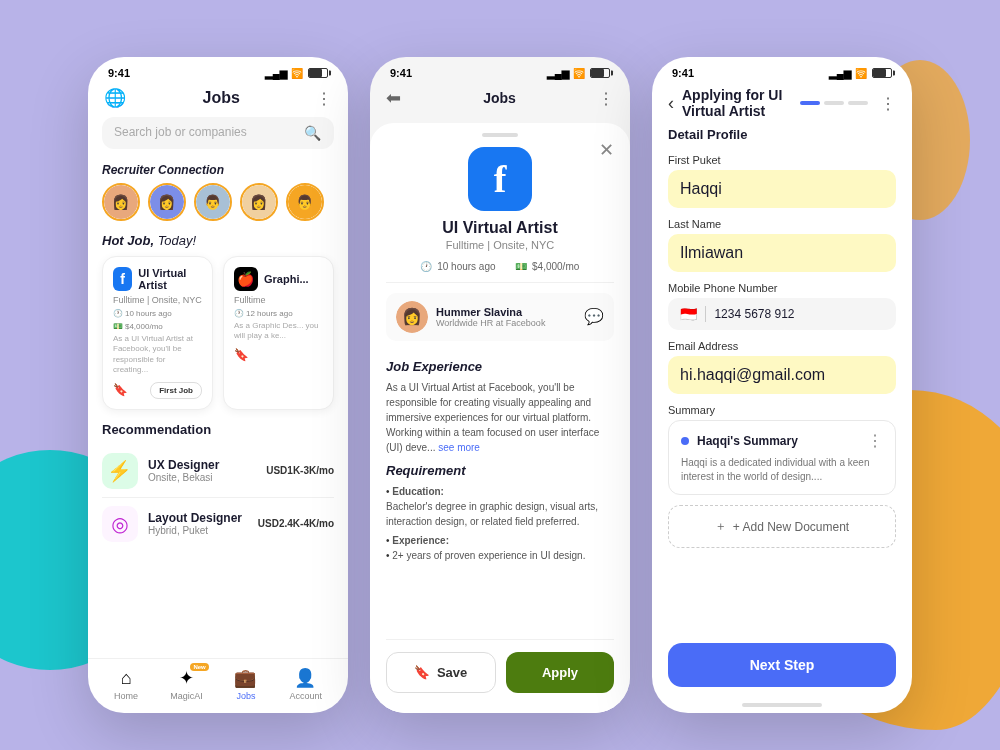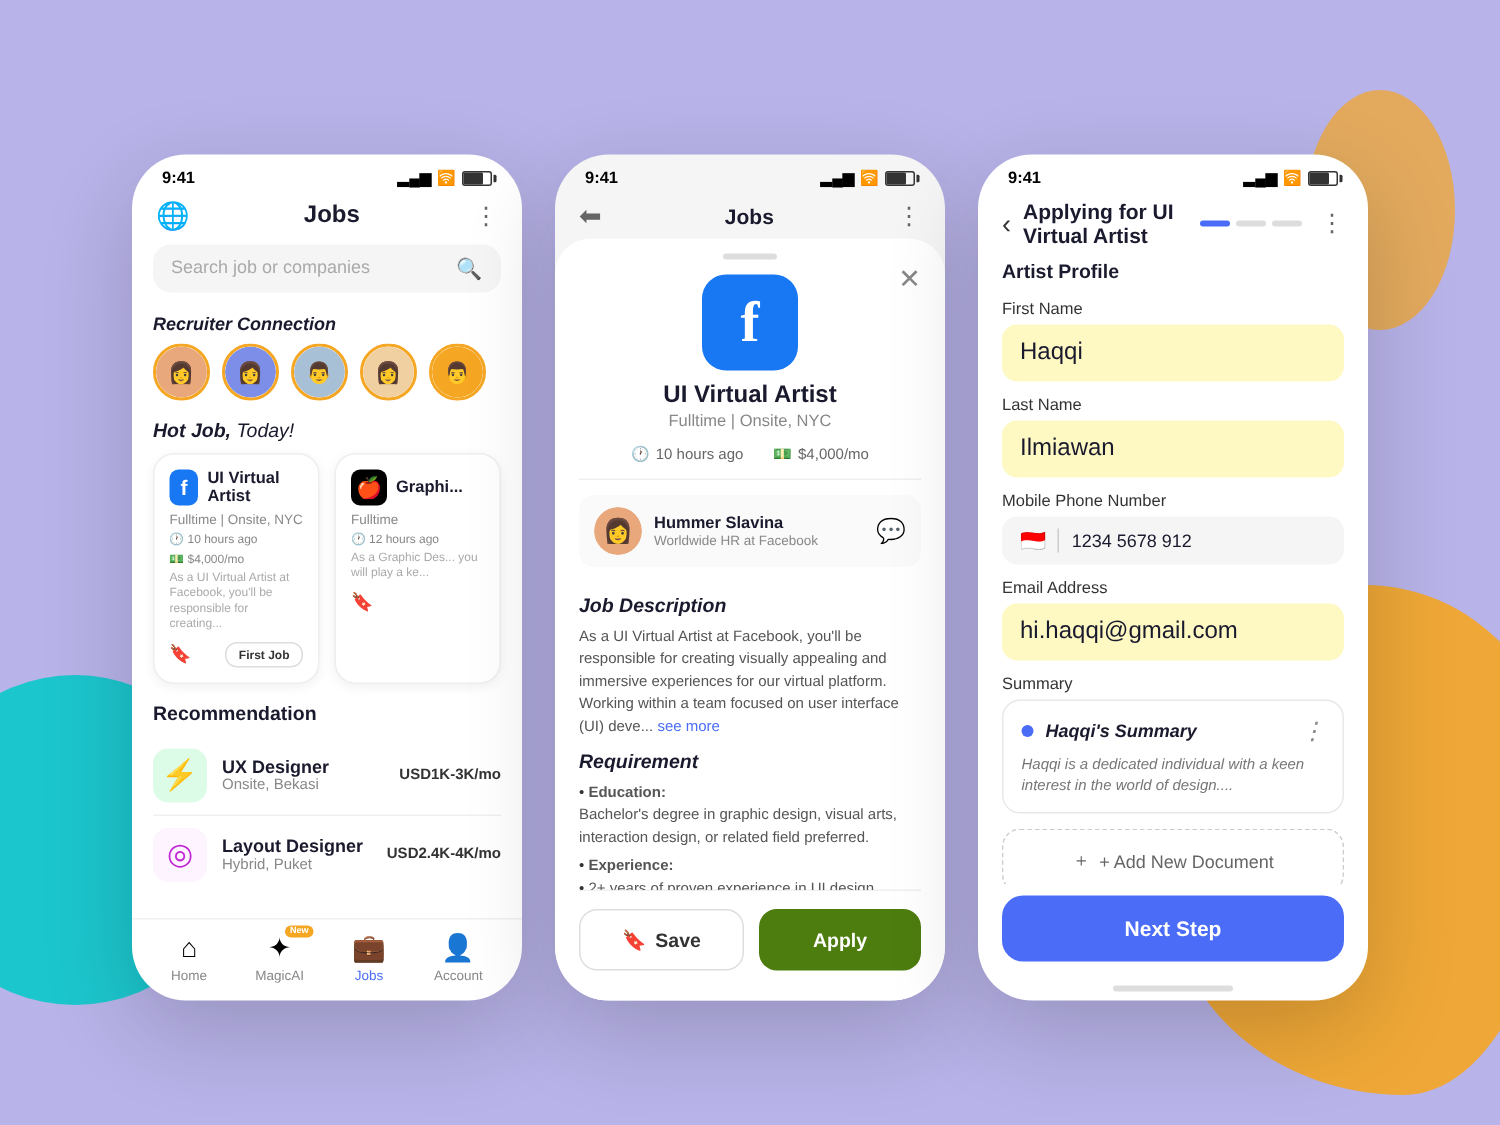--- a/index.html
+++ b/index.html
@@ -59,7 +59,7 @@
     
     .phone {
       width: 260px;
-      height: 564px;
+      height: 656px;
       background: #ffffff;
       border-radius: 36px;
       box-shadow: 0 20px 60px rgba(0,0,0,0.18);

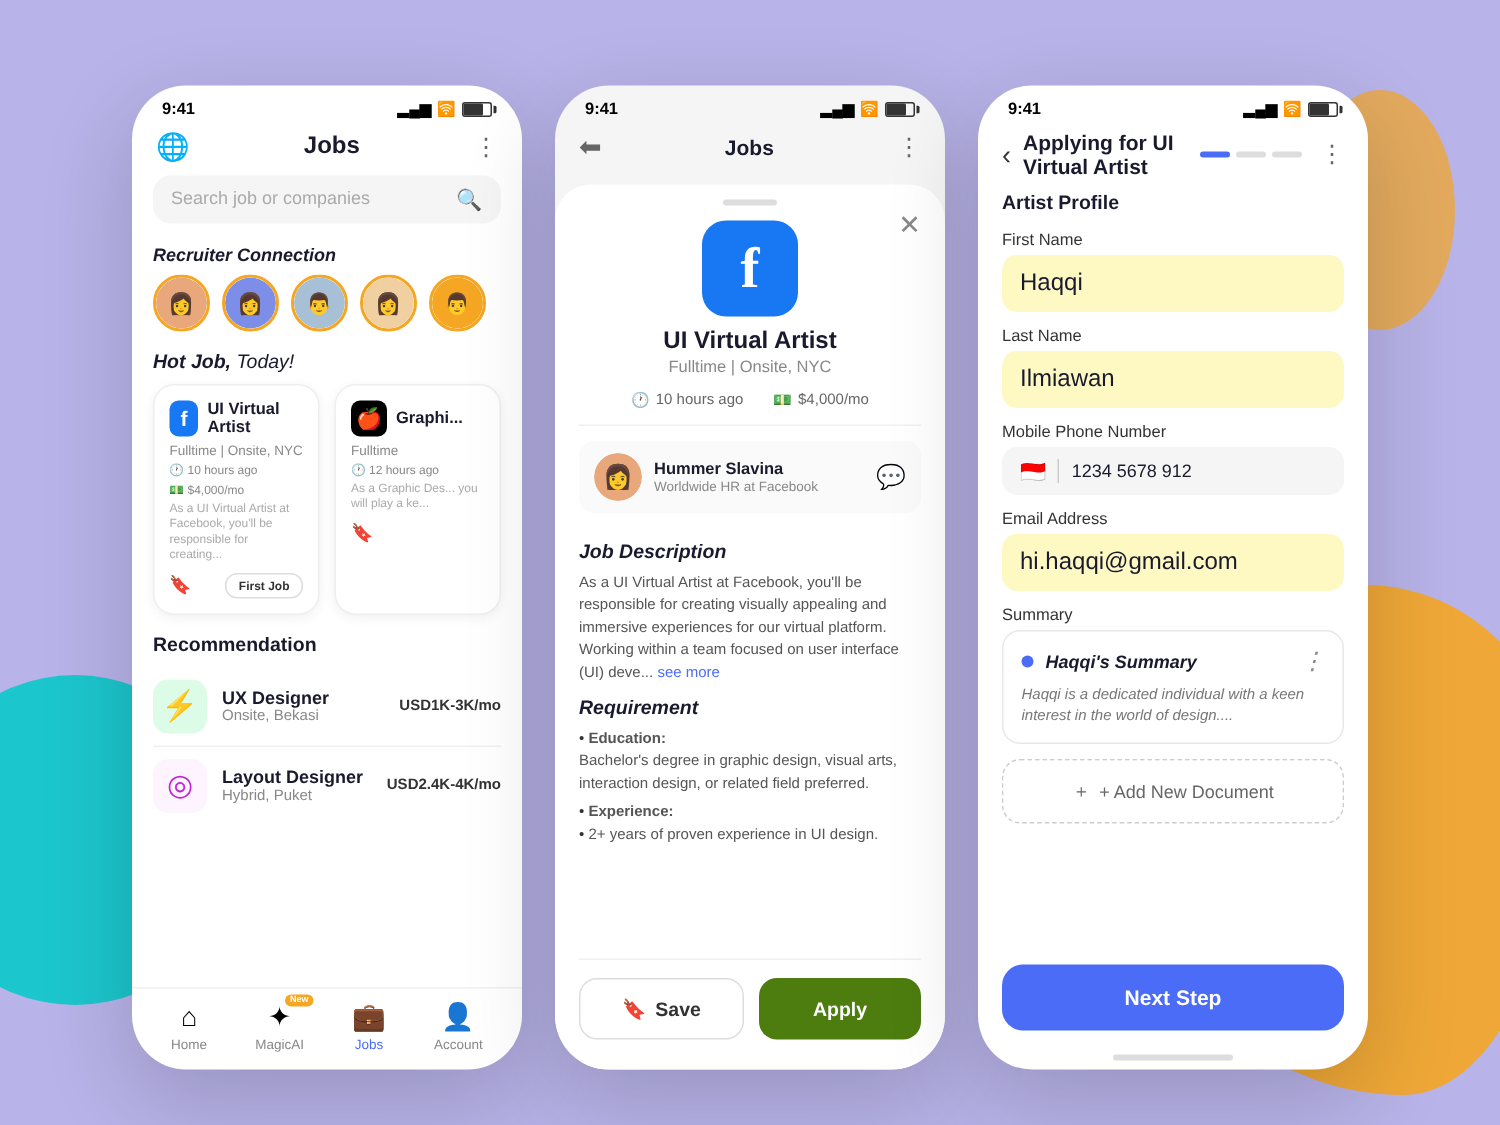--- a/index.html
+++ b/index.html
@@ -820,7 +820,7 @@
     </div>
 
     <div class="form-scroll">
-      <div class="form-section-title">Artist Profile</div>
+      <div class="form-section-title">Detail Profile</div>
       
       <div class="form-label">First Name</div>
       <input class="form-input" type="text" value="Haqqi" style="">

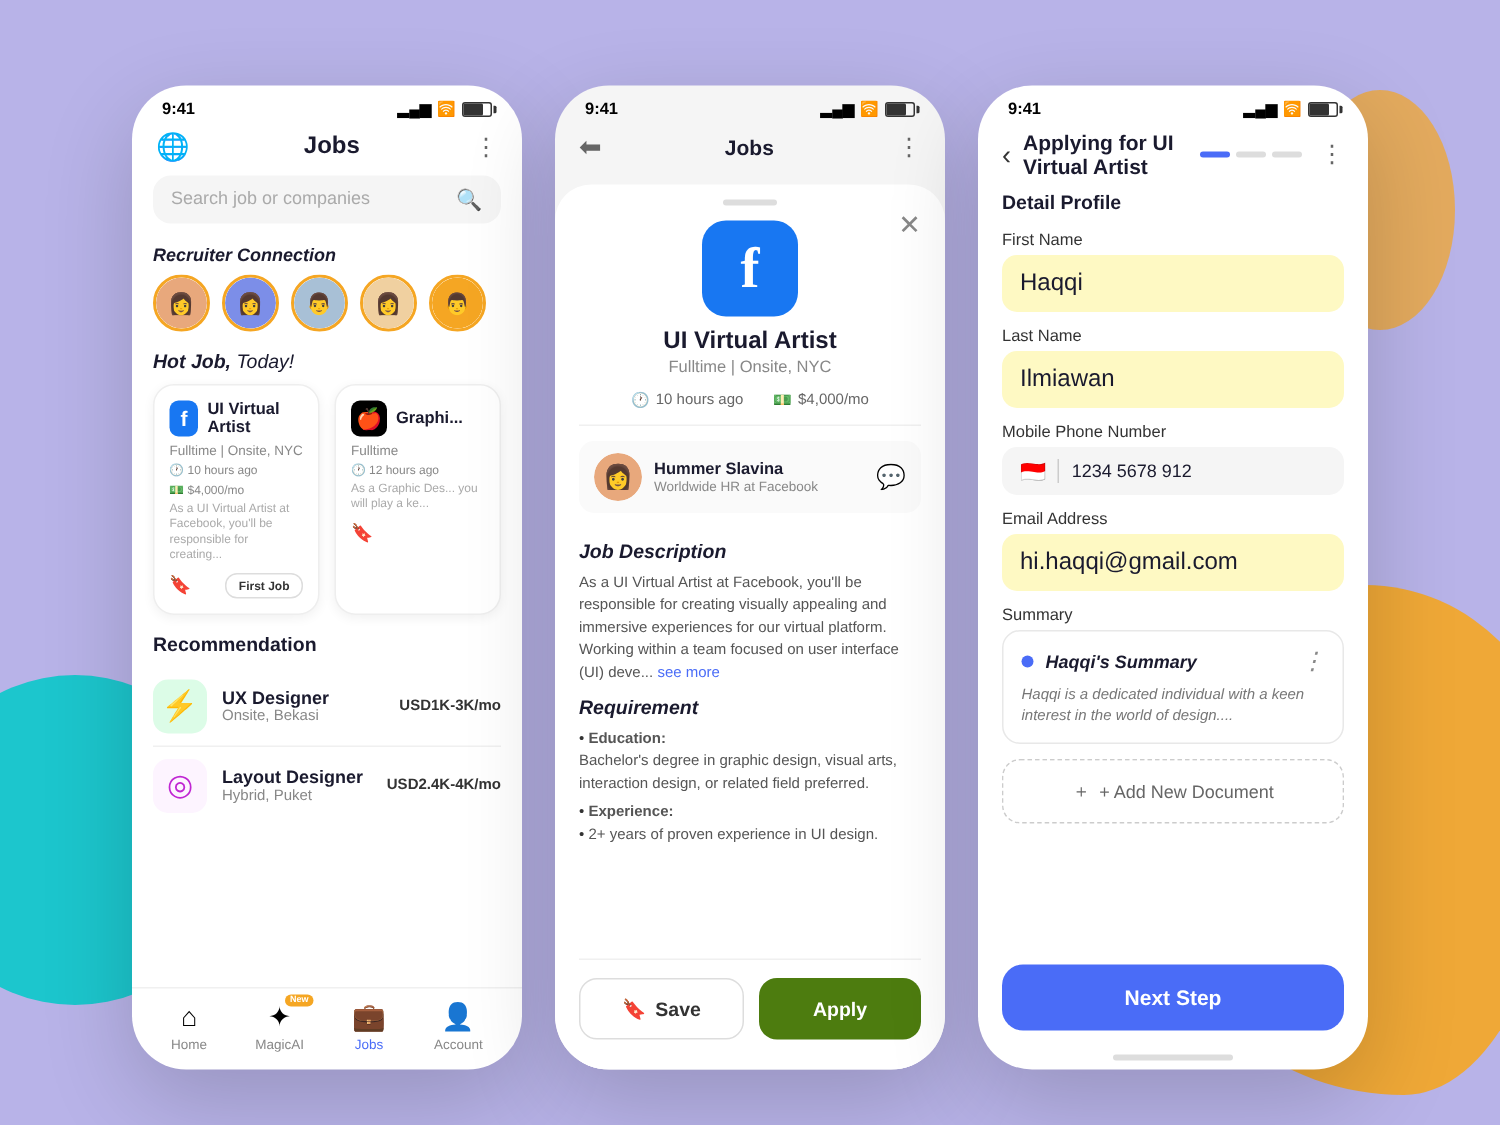--- a/index.html
+++ b/index.html
@@ -822,7 +822,7 @@
     <div class="form-scroll">
       <div class="form-section-title">Detail Profile</div>
       
-      <div class="form-label">First Name</div>
+      <div class="form-label">First Puket</div>
       <input class="form-input" type="text" value="Haqqi" style="">
       
       <div class="form-label">Last Name</div>

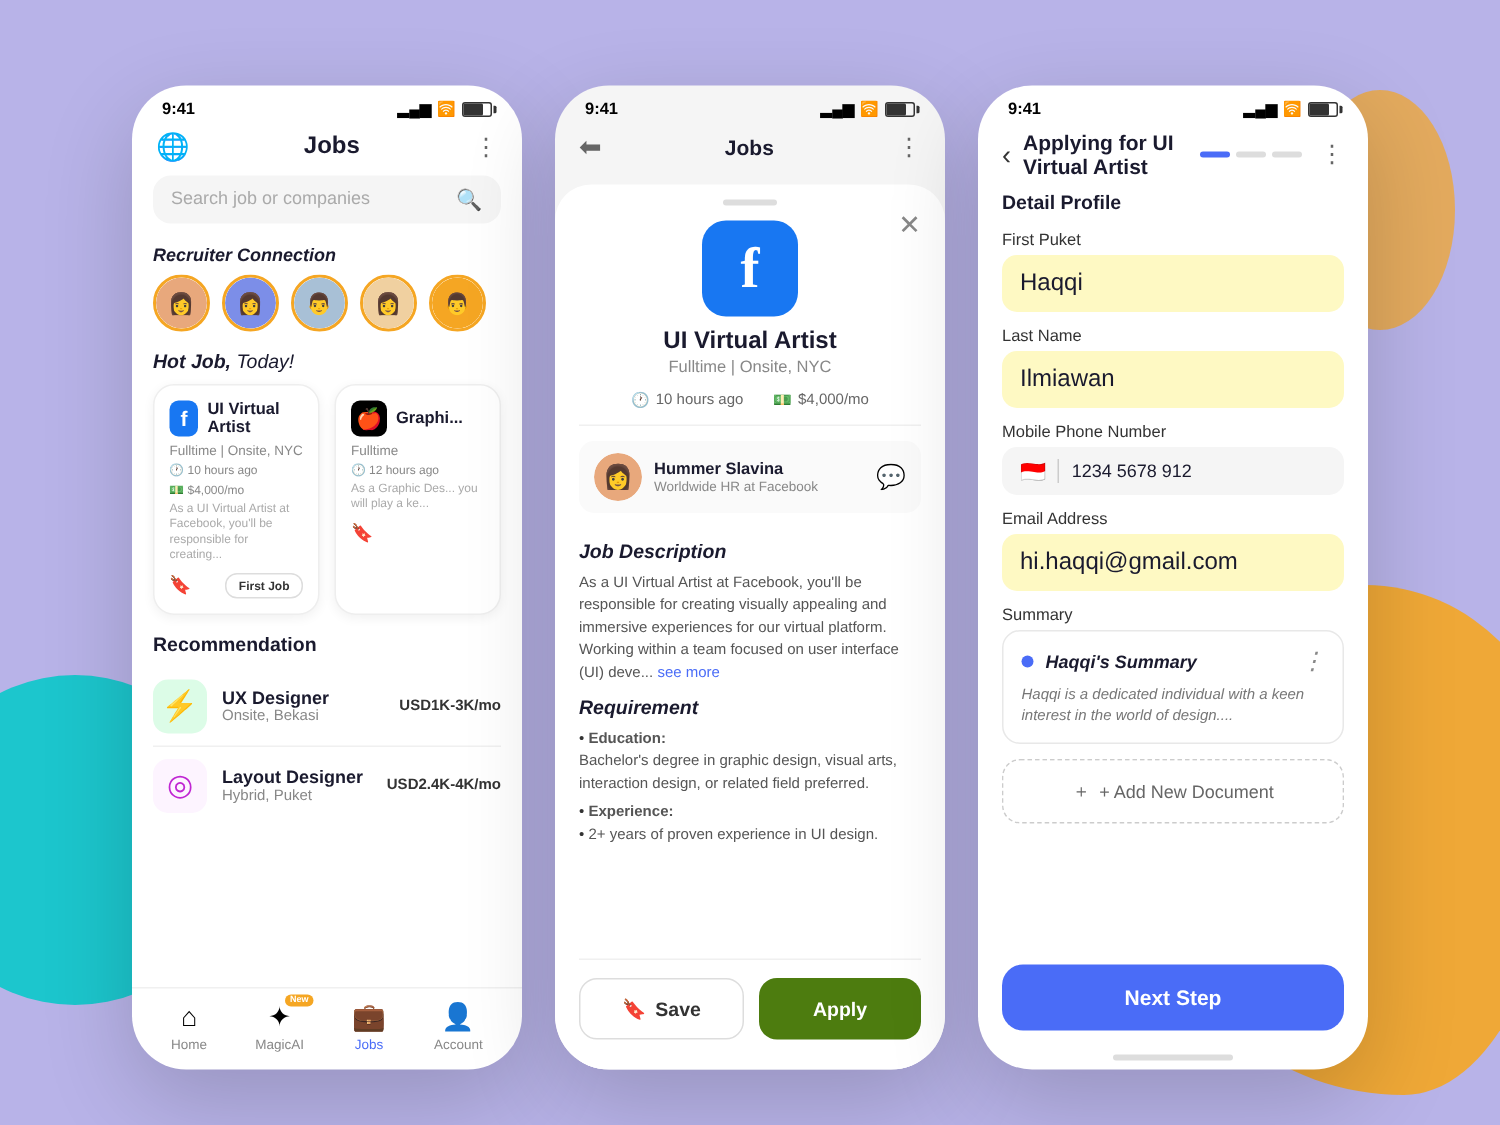--- a/index.html
+++ b/index.html
@@ -773,7 +773,7 @@
       </div>
 
       <div class="modal-scroll">
-        <div class="section-title-modal">Job Description</div>
+        <div class="section-title-modal">Job Experience</div>
         <p class="modal-text">
           <span>As a UI Virtual Artist at Facebook, you'll be responsible for creating visually appealing and immersive experiences for our virtual platform. Working within a team focused on user interface (UI) deve...</span> <span class="see-more">see more</span>
         </p>

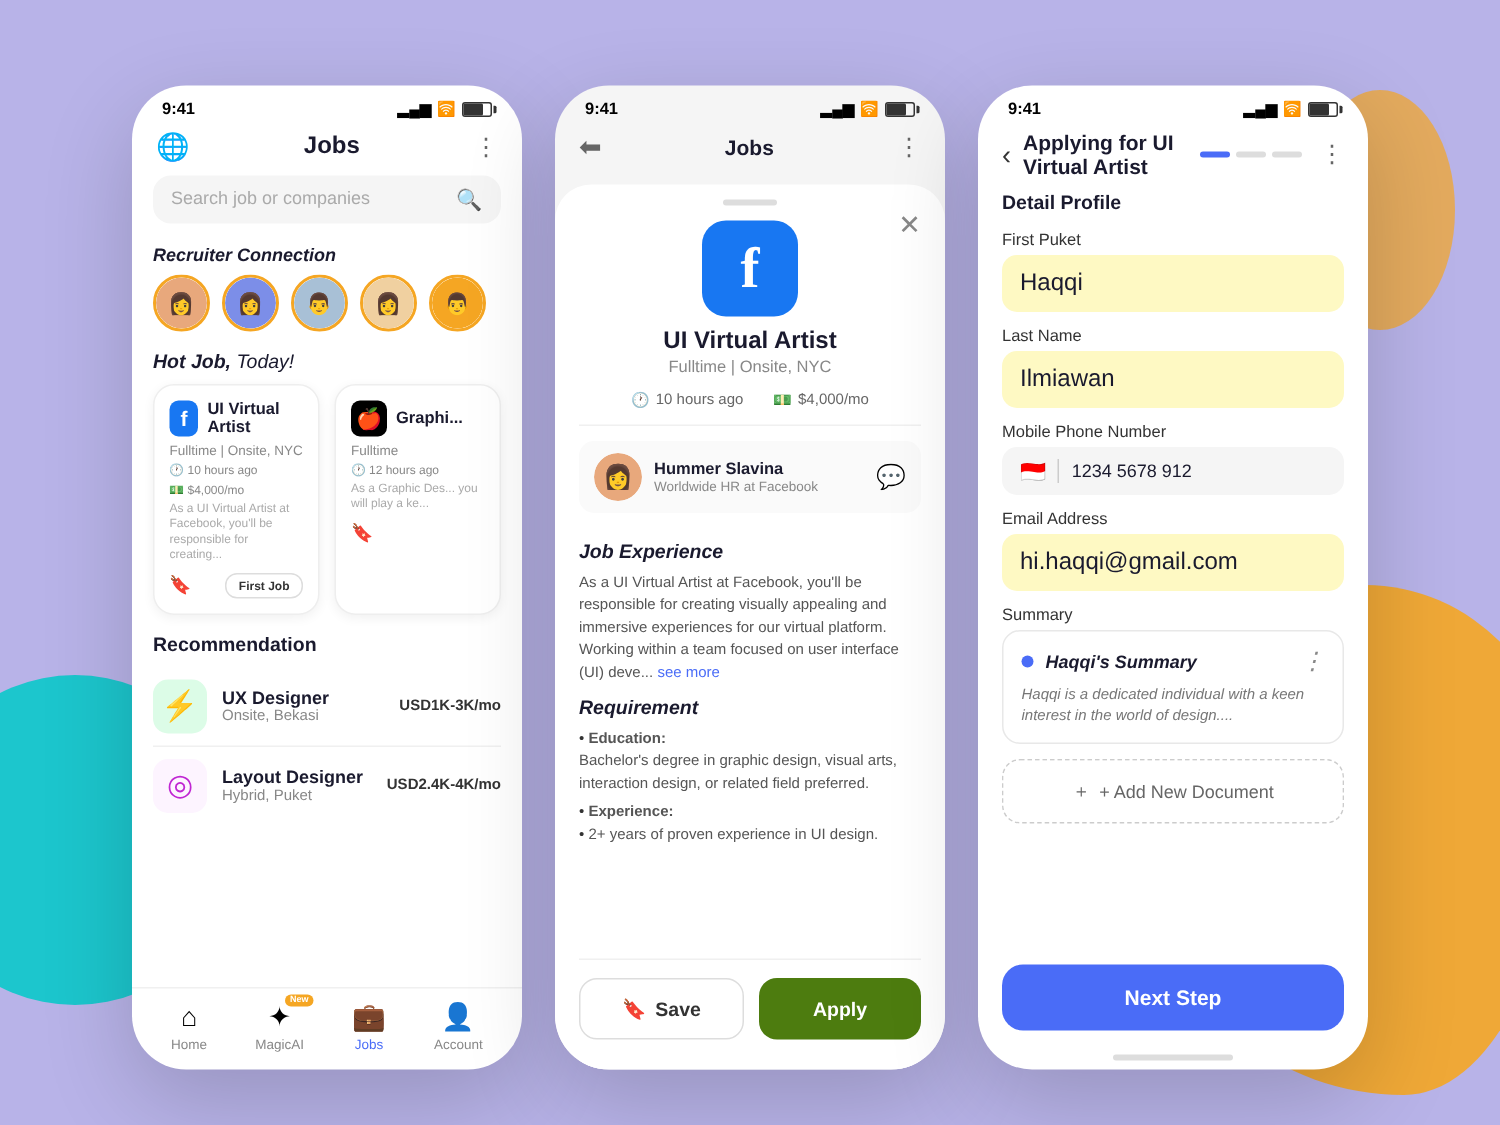--- a/index.html
+++ b/index.html
@@ -520,7 +520,6 @@
       border-radius: 12px;
       padding: 10px 12px;
       margin-bottom: 10px;
-      font-style: italic;
     }
     .summary-header {
       display: flex;

